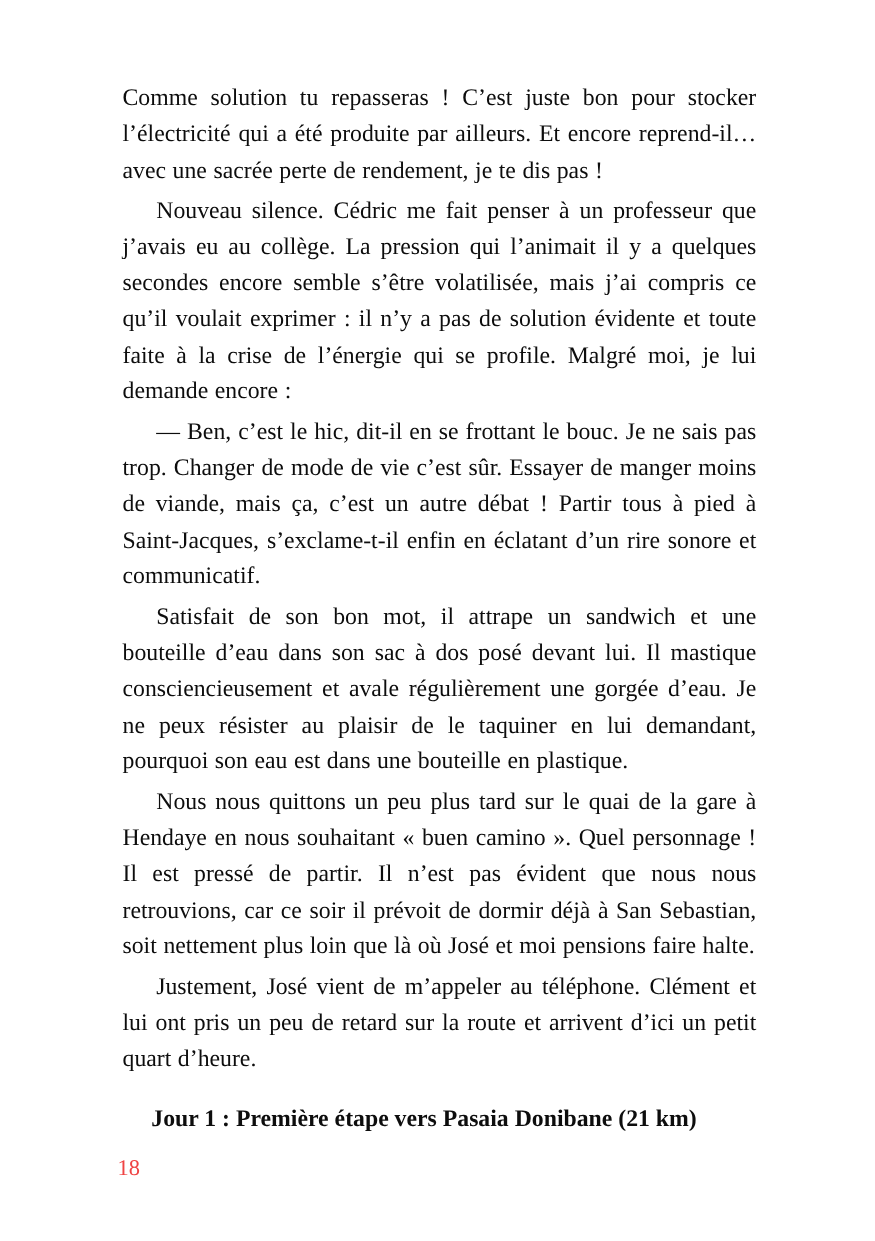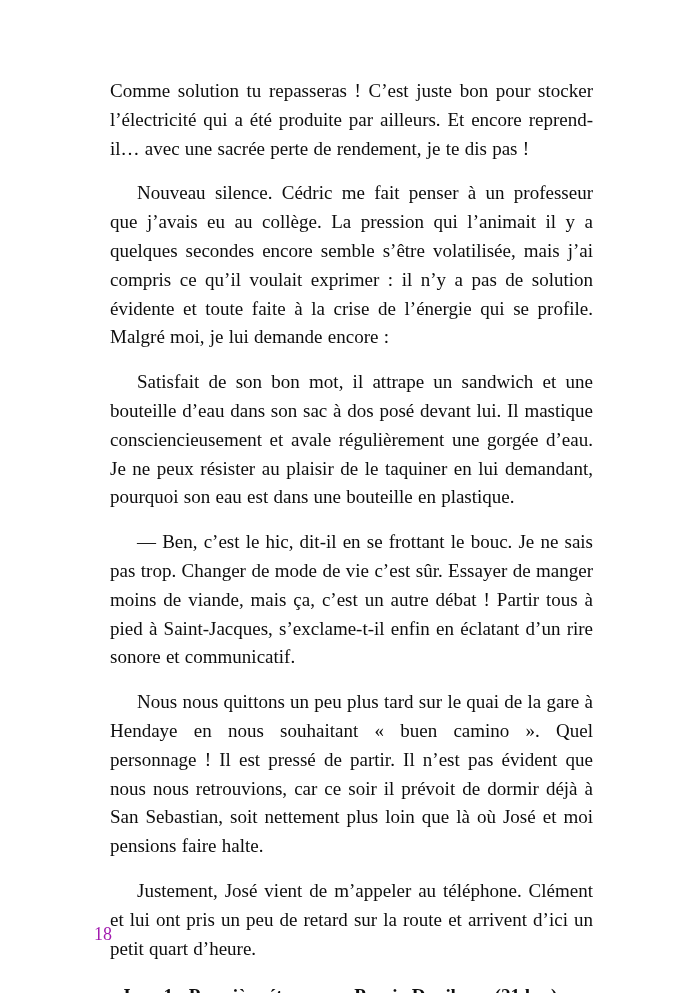--- a/index.html
+++ b/index.html
@@ -28,7 +28,7 @@
     width: 515px;
   }
   .text-block p {
-    margin: 16px;
+    margin: 4px;
     font-size: 19px;
     line-height: 28.8px;
     text-align: justify;

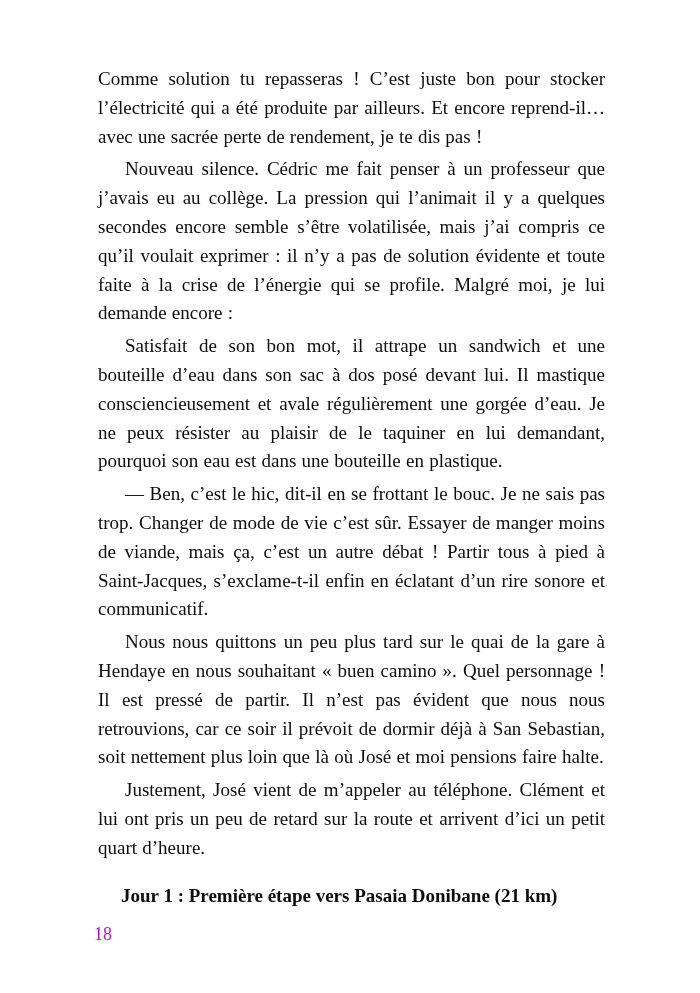--- a/index.html
+++ b/index.html
@@ -62,8 +62,8 @@
   <div class="text-block">
     <p class="noindent">Comme solution tu repasseras&nbsp;! C’est juste bon pour stocker l’électricité qui a été produite par ailleurs. Et encore reprend-il… avec une sacrée perte de rendement, je te dis pas&nbsp;!</p>
     <p>Nouveau silence. Cédric me fait penser à un professeur que j’avais eu au collège. La pression qui l’animait il y a quelques secondes encore semble s’être volatilisée, mais j’ai compris ce qu’il voulait exprimer&nbsp;: il n’y a pas de solution évidente et toute faite à la crise de l’énergie qui se profile. Malgré moi, je lui demande encore&nbsp;:</p>
+    <p>— Ben, c’est le hic, dit-il en se frottant le bouc. Je ne sais pas trop. Changer de mode de vie c’est sûr. Essayer de manger moins de viande, mais ça, c’est un autre débat&nbsp;! Partir tous à pied à Saint-Jacques, s’exclame-t-il enfin en éclatant d’un rire sonore et communicatif.</p>
     <p>Satisfait de son bon mot, il attrape un sandwich et une bouteille d’eau dans son sac à dos posé devant lui. Il mastique consciencieusement et avale régulièrement une gorgée d’eau. Je ne peux résister au plaisir de le taquiner en lui demandant, pourquoi son eau est dans une bouteille en plastique.</p>
-    <p>— Ben, c’est le hic, dit-il en se frottant le bouc. Je ne sais pas trop. Changer de mode de vie c’est sûr. Essayer de manger moins de viande, mais ça, c’est un autre débat&nbsp;! Partir tous à pied à Saint-Jacques, s’exclame-t-il enfin en éclatant d’un rire sonore et communicatif.</p>
     <p>Nous nous quittons un peu plus tard sur le quai de la gare à Hendaye en nous souhaitant «&nbsp;buen camino&nbsp;». Quel personnage&nbsp;! Il est pressé de partir. Il n’est pas évident que nous nous retrouvions, car ce soir il prévoit de dormir déjà à San Sebastian, soit nettement plus loin que là où José et moi pensions faire halte.</p>
     <p>Justement, José vient de m’appeler au téléphone. Clément et lui ont pris un peu de retard sur la route et arrivent d’ici un petit quart d’heure.</p>
     <h2 class="section-heading">Jour 1&nbsp;: Première étape vers Pasaia Donibane (21 km)</h2>

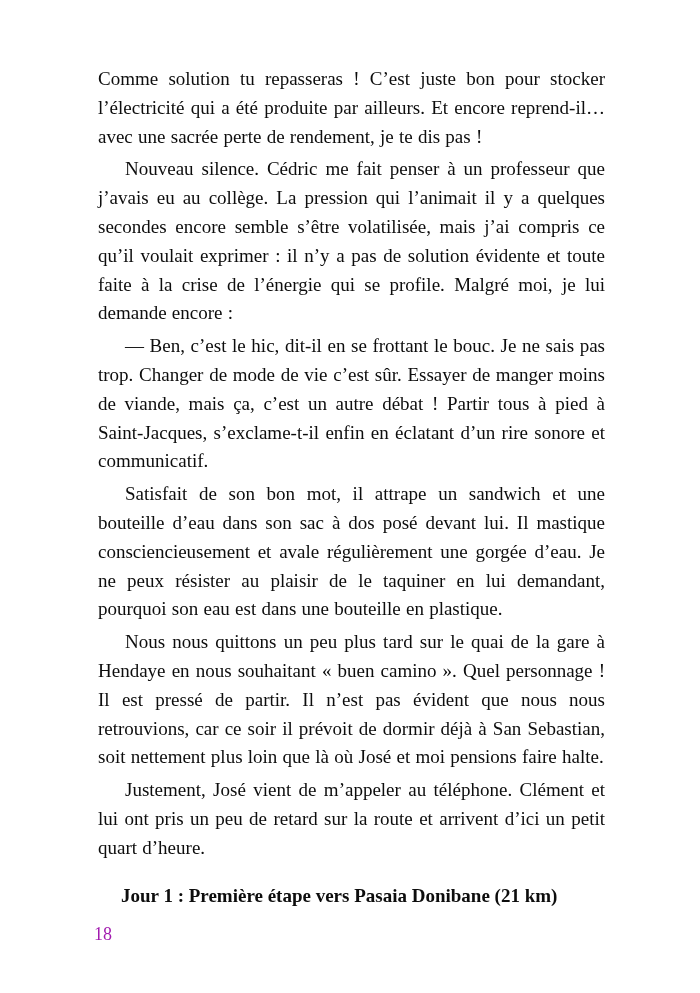--- a/index.html
+++ b/index.html
@@ -52,7 +52,7 @@
     top: 922px;
     font-size: 18px;
     line-height: 24px;
-    color: #a21caf;
+    color: #ef4444;
   }
 </style>
 </head>

